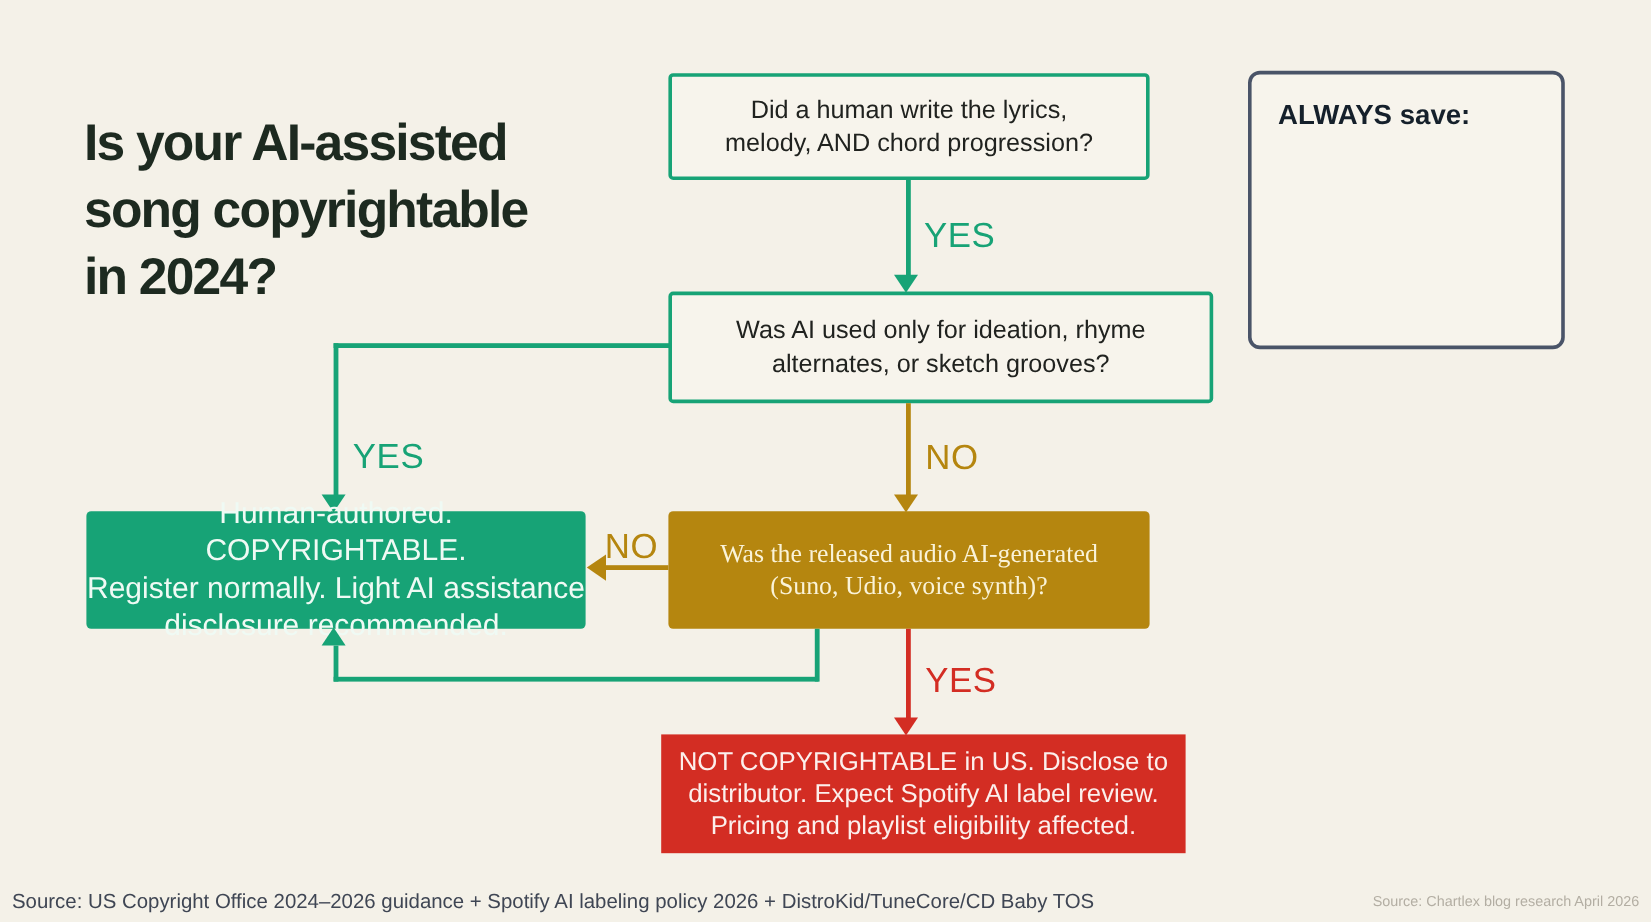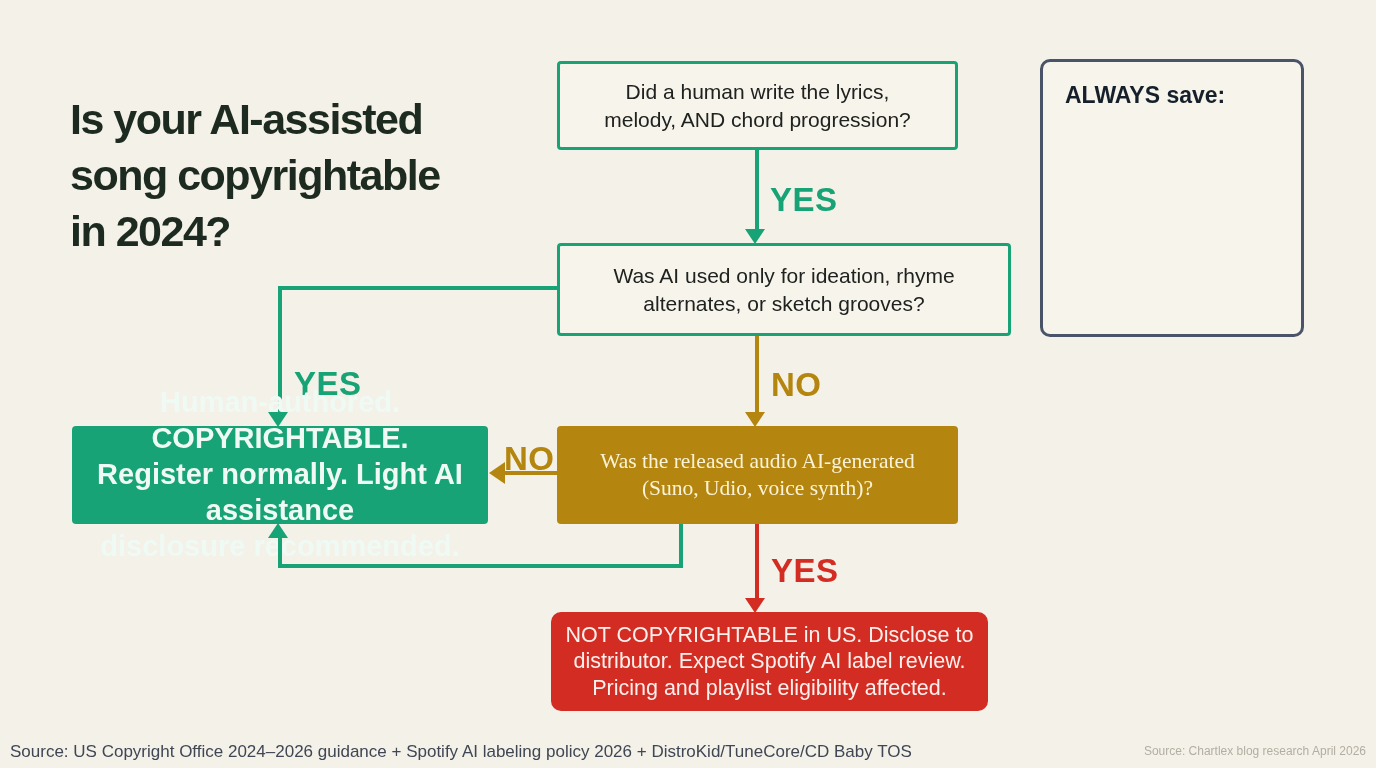--- a/index.html
+++ b/index.html
@@ -41,7 +41,7 @@
     color:var(--ink);white-space:pre-line;
   }
   .panel{
-    position:absolute;left:1040px;top:59px;width:264px;height:278px;
+    position:absolute;left:1040px;top:59px;width:264px;height:232px;
     border:3.5px solid var(--slate);border-radius:10px;background:#f7f4ec;
     box-sizing:border-box;padding:20px 16px 0 22px;
   }

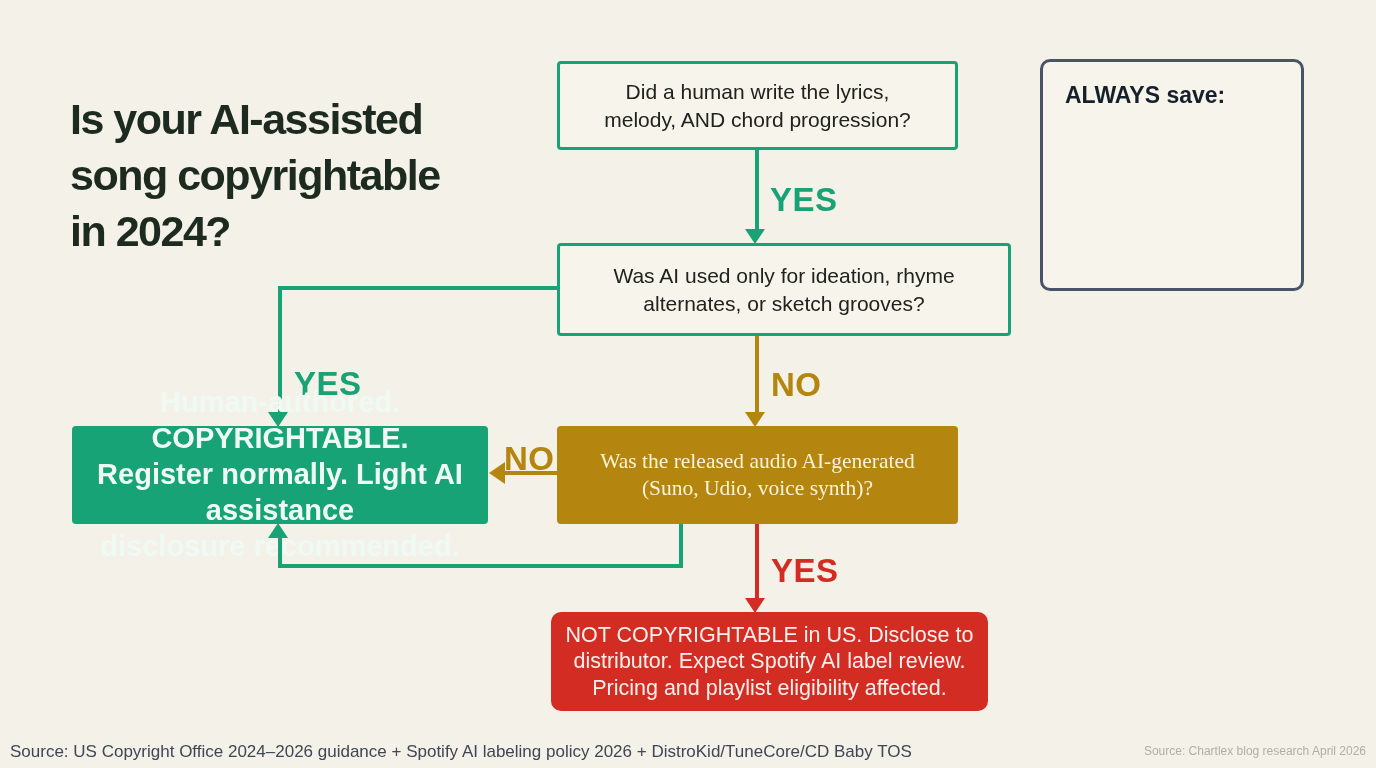--- a/index.html
+++ b/index.html
@@ -31,7 +31,7 @@
   .tri-down.o{border-top-color:var(--gold);}
   .tri-left.o{border-right-color:var(--gold);}
   .tri-down.r{border-top-color:var(--red);}
-  .lbl{position:absolute;font-weight:700;font-size:33px;letter-spacing:.5px;}
+  .lbl{position:absolute;font-weight:400;font-size:29px;letter-spacing:.5px;}
   .lbl-green{color:var(--green);}
   .lbl-gold{color:var(--gold);}
   .lbl-red{color:var(--red);}

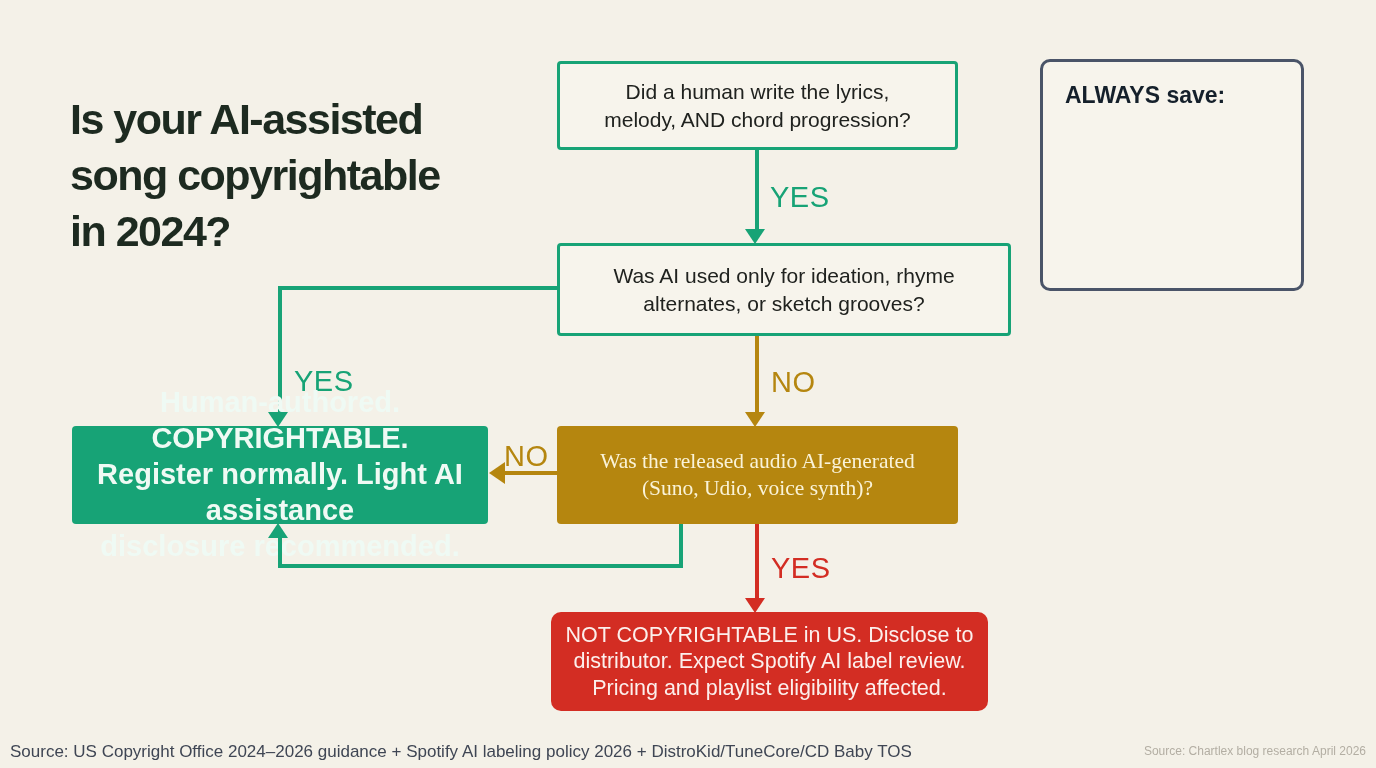--- a/index.html
+++ b/index.html
@@ -16,7 +16,7 @@
     border:3.5px solid var(--green);background:#f7f4ec;color:#20221f;
     font-size:21px;line-height:1.3;
   }
-  .fill-green{background:var(--green);color:#effaf4;font-size:29px;line-height:1.24;font-weight:bold;}
+  .fill-green{background:var(--green);color:#effaf4;font-size:25px;line-height:1.24;}
   .fill-gold{background:var(--gold);color:#faf3d8;font-size:21.5px;line-height:1.24;}
   .fill-red{background:var(--red);color:#fcefec;font-size:21.5px;line-height:1.24;border-radius:10px;}
   .line{position:absolute;}

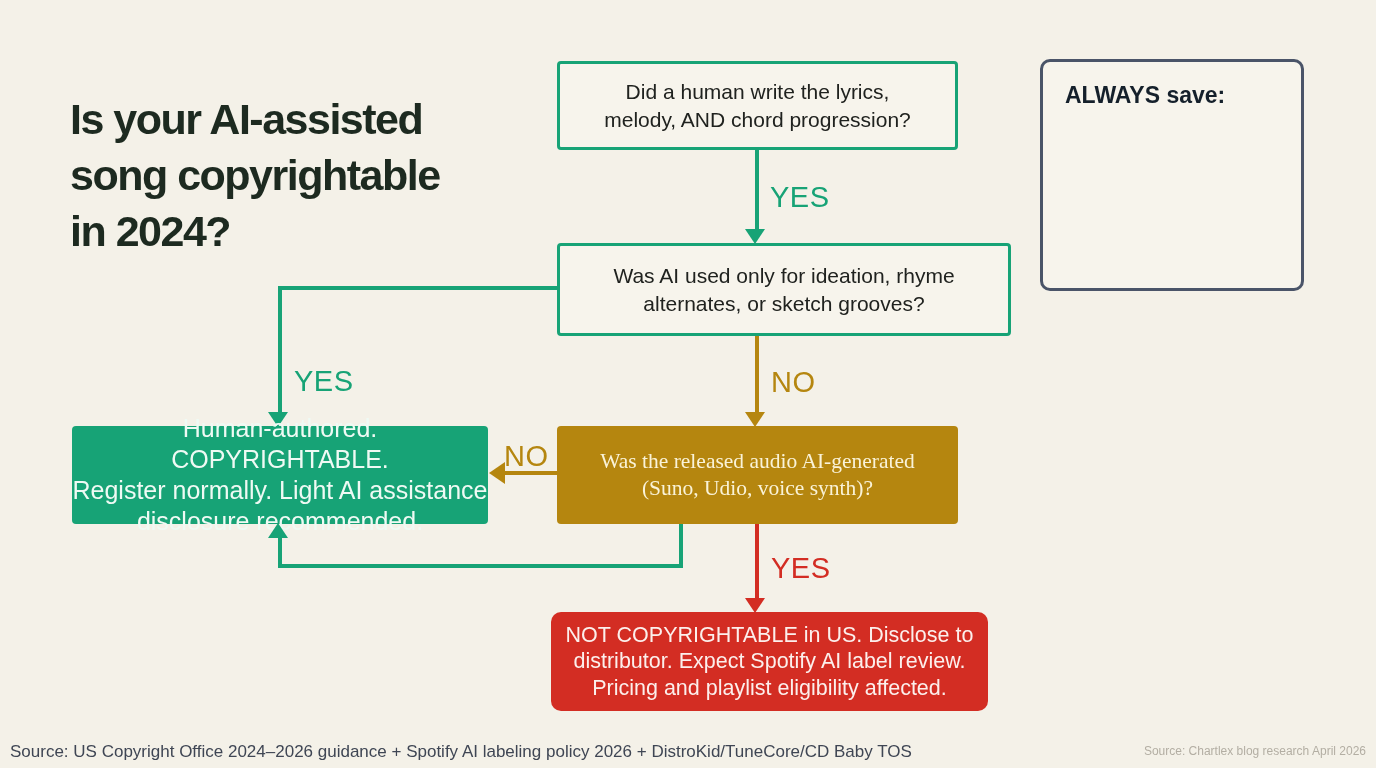--- a/index.html
+++ b/index.html
@@ -18,7 +18,7 @@
   }
   .fill-green{background:var(--green);color:#effaf4;font-size:25px;line-height:1.24;}
   .fill-gold{background:var(--gold);color:#faf3d8;font-size:21.5px;line-height:1.24;}
-  .fill-red{background:var(--red);color:#fcefec;font-size:21.5px;line-height:1.24;border-radius:10px;}
+  .fill-red{background:var(--red);color:#fcefec;font-size:21.5px;line-height:1.24;border-radius:0;}
   .line{position:absolute;}
   .line-green{background:var(--green);}
   .line-gold{background:var(--gold);}

